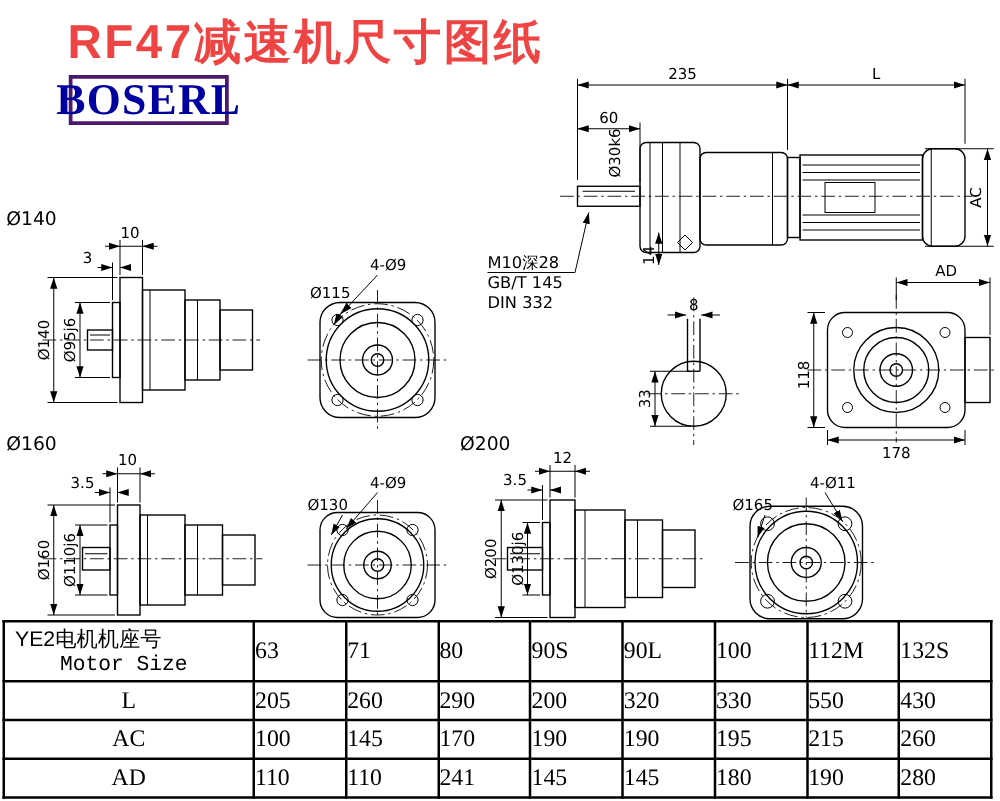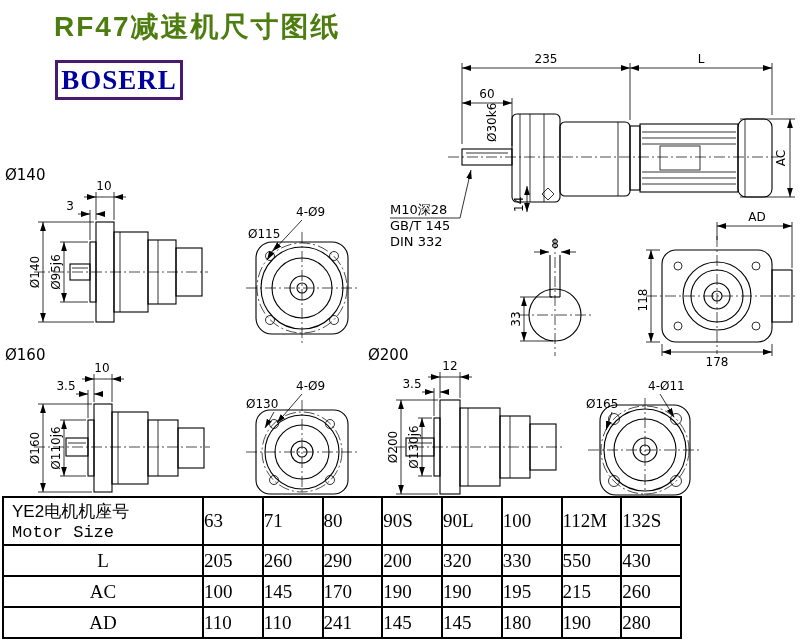--- a/index.html
+++ b/index.html
@@ -6,8 +6,8 @@
   html,body { margin:0; padding:0; background:#ffffff; }
   .page { position:relative; width:800px; height:641px; background:#ffffff; overflow:hidden;
           font-family:"Liberation Sans", sans-serif; color:#000; }
-  .page-title { position:absolute; left:54px; top:8px; font-size:28px; font-weight:bold;
-                color:#4d7c0f; letter-spacing:2px; white-space:nowrap; }
+  .page-title { position:absolute; left:54px; top:8px; font-size:38px; font-weight:bold;
+                color:#ef4444; letter-spacing:2px; white-space:nowrap; }
   .logo-box { position:absolute; left:55px; top:60px; width:128px; height:40px;
               border:3px solid #4a1a6e; display:flex; align-items:center; justify-content:center;
               font-family:"Liberation Serif", serif; font-weight:bold; font-size:27px;

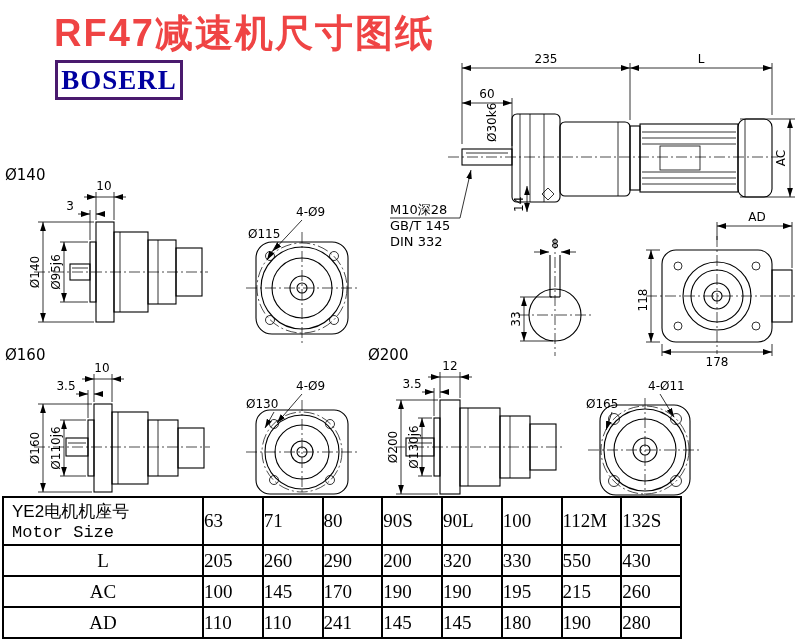--- a/index.html
+++ b/index.html
@@ -10,7 +10,7 @@
                 color:#ef4444; letter-spacing:2px; white-space:nowrap; }
   .logo-box { position:absolute; left:55px; top:60px; width:128px; height:40px;
               border:3px solid #4a1a6e; display:flex; align-items:center; justify-content:center;
-              font-family:"Liberation Serif", serif; font-weight:bold; font-size:27px;
+              font-family:"Liberation Serif", serif; font-weight:bold; font-size:35px;
               color:#0000a0; letter-spacing:1px; }
   svg.drawing { position:absolute; left:0; top:0; }
   .ln   { stroke:#000; stroke-width:1.1; fill:none; }

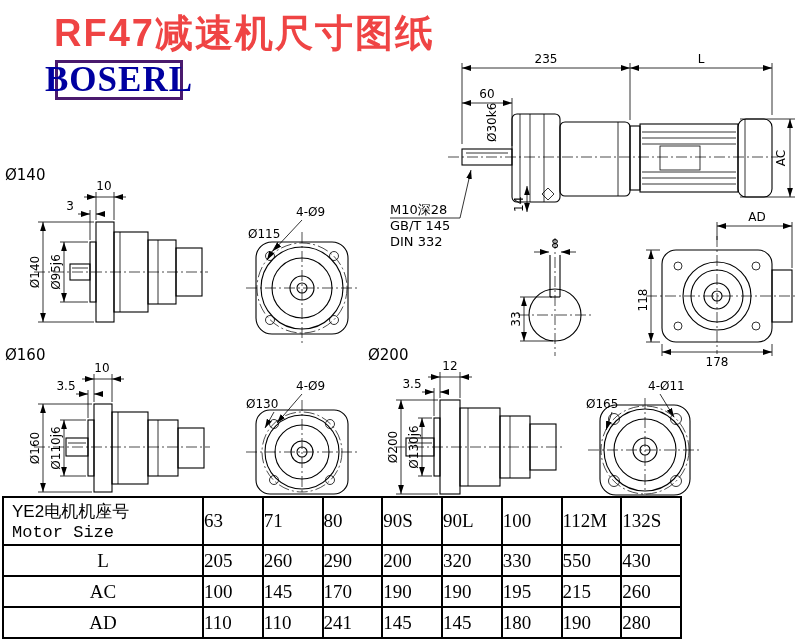--- a/index.html
+++ b/index.html
@@ -20,7 +20,7 @@
   text.d    { font-family:"DejaVu Sans", sans-serif; font-size:12px; fill:#000; }
   text.lab  { font-family:"DejaVu Sans", sans-serif; font-size:15px; fill:#000; }
   text.note { font-family:"DejaVu Sans", sans-serif; font-size:13px; fill:#000; }
-  .dim-table { position:absolute; left:2px; top:496px; width:680px; border-collapse:collapse;
+  .dim-table { position:absolute; left:2px; top:496px; width:792px; border-collapse:collapse;
                table-layout:fixed; font-family:"Liberation Serif", serif; }
   .dim-table th, .dim-table td { border:2px solid #000; vertical-align:middle;
                font-weight:normal; font-size:19px; padding:0; }

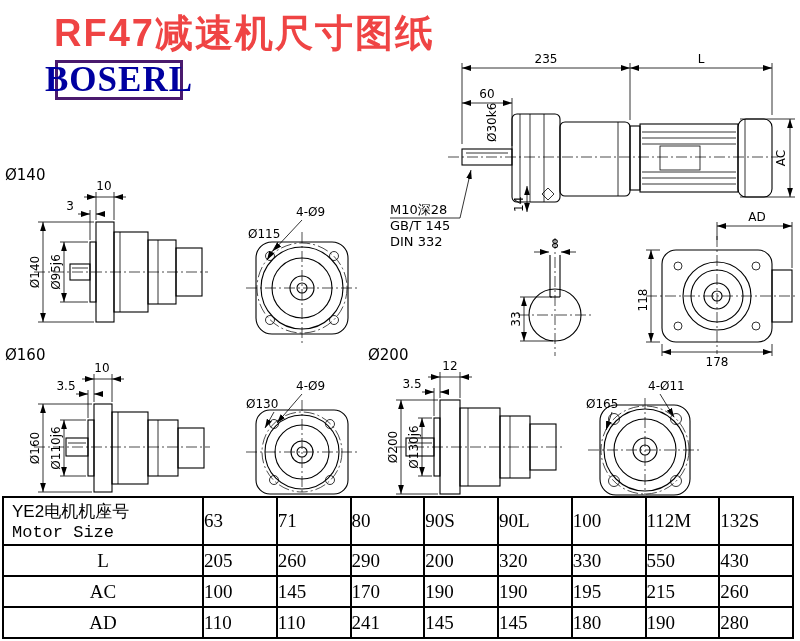--- a/index.html
+++ b/index.html
@@ -28,7 +28,7 @@
   .dim-table tr.hdr th, .dim-table tr.hdr td { height:48px; }
   .dim-table tr.datarow th, .dim-table tr.datarow td { height:31px; }
   .h-cn { font-size:17px; font-family:"Liberation Sans", sans-serif; }
-  .h-en { font-size:17px; font-family:"Liberation Mono", monospace; }
+  .h-en { font-size:17px; font-family:"Liberation Mono", monospace;margin-left:36px; }
 </style>
 </head>
 <body>

